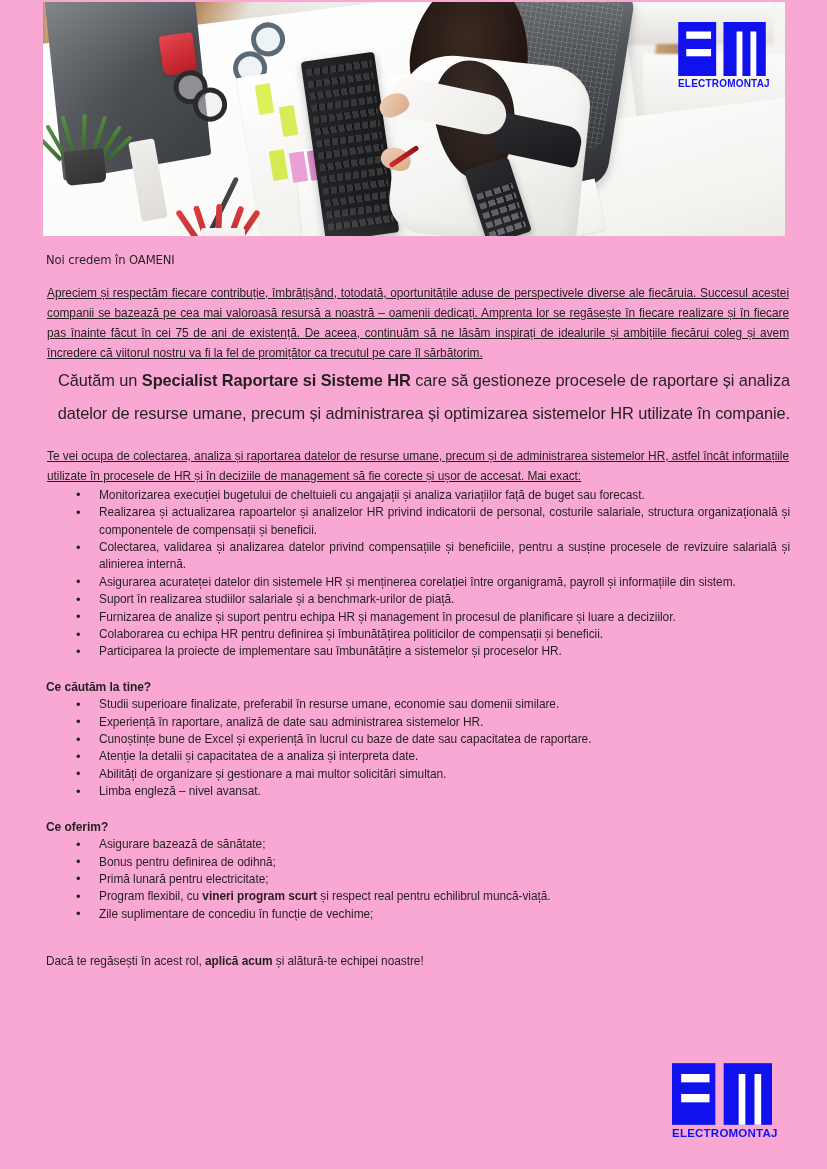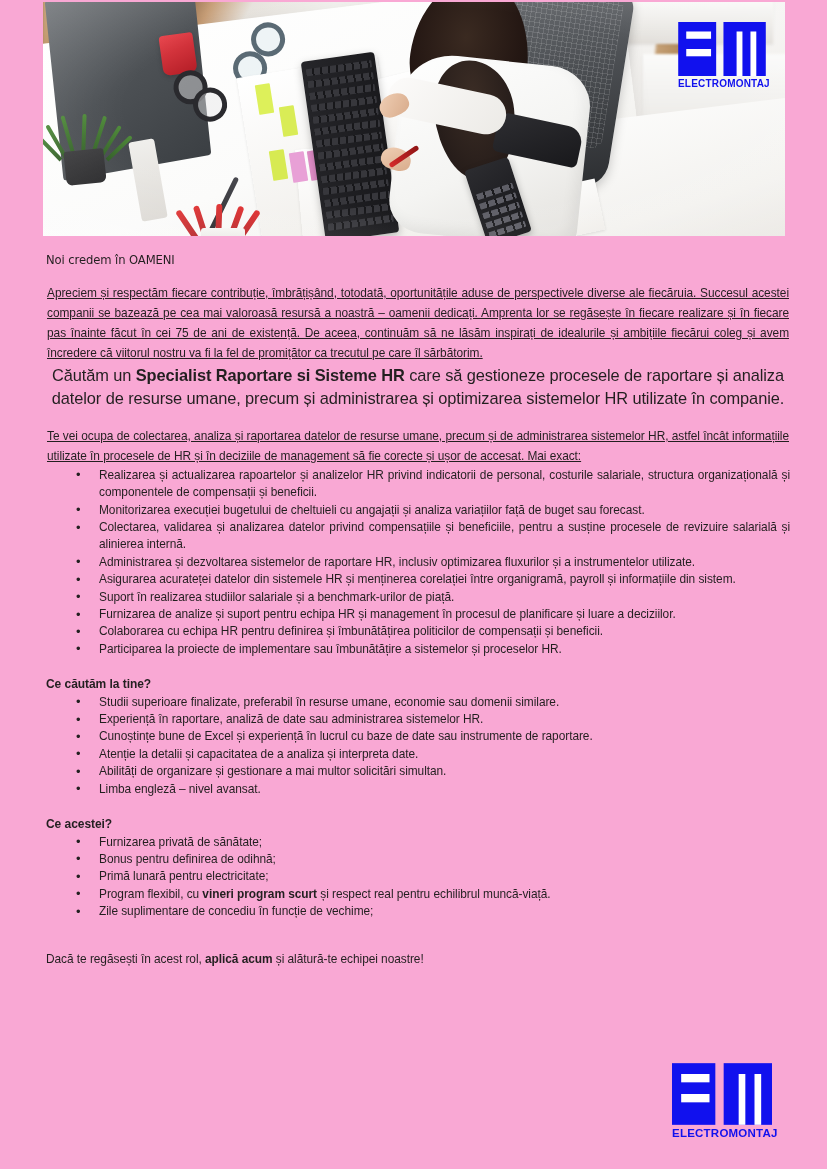--- a/index.html
+++ b/index.html
@@ -362,9 +362,9 @@
   h1.role-heading {
     margin: 0 0 16px 0;
     font-size: 16.4px;
-    line-height: 23px;
+    line-height: 33px;
     font-weight: normal;
-    text-align: center;
+    text-align: right;
     color: #231f20;
     letter-spacing: -0.1px;
   }

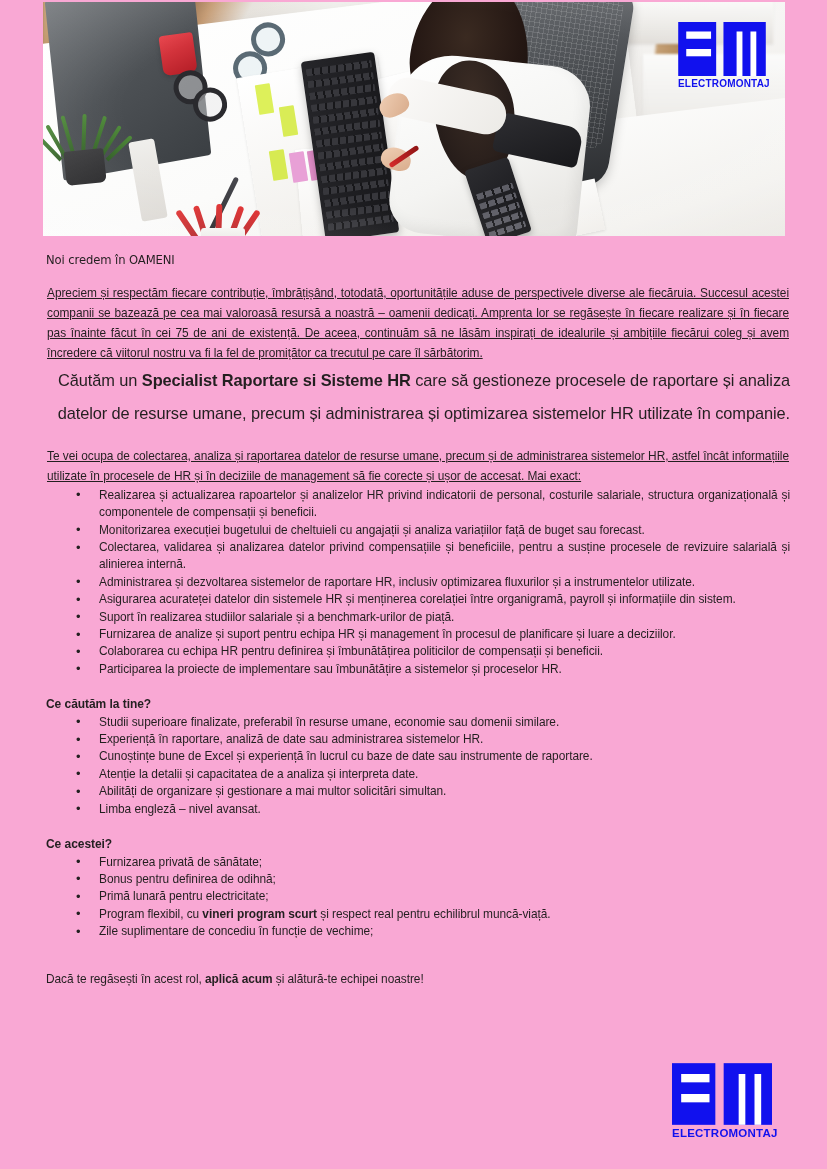--- a/index.html
+++ b/index.html
@@ -552,8 +552,8 @@
     <p class="body section-intro">Te vei ocupa de colectarea, analiza și raportarea datelor de resurse umane, precum și de administrarea sistemelor HR, astfel încât informațiile utilizate în procesele de HR și în deciziile de management să fie corecte și ușor de accesat. Mai exact:</p>
 
     <ul class="bullets">
+      <li>Monitorizarea execuției bugetului de cheltuieli cu angajații și analiza variațiilor față de buget sau forecast.</li>
       <li>Realizarea și actualizarea rapoartelor și analizelor HR privind indicatorii de personal, costurile salariale, structura organizațională și componentele de compensații și beneficii.</li>
-      <li>Monitorizarea execuției bugetului de cheltuieli cu angajații și analiza variațiilor față de buget sau forecast.</li>
       <li>Colectarea, validarea și analizarea datelor privind compensațiile și beneficiile, pentru a susține procesele de revizuire salarială și alinierea internă.</li>
       <li> Administrarea și dezvoltarea sistemelor de raportare HR, inclusiv optimizarea fluxurilor și a instrumentelor utilizate.</li>
       <li>Asigurarea acurateței datelor din sistemele HR și menținerea corelației între organigramă, payroll și informațiile din sistem.</li>

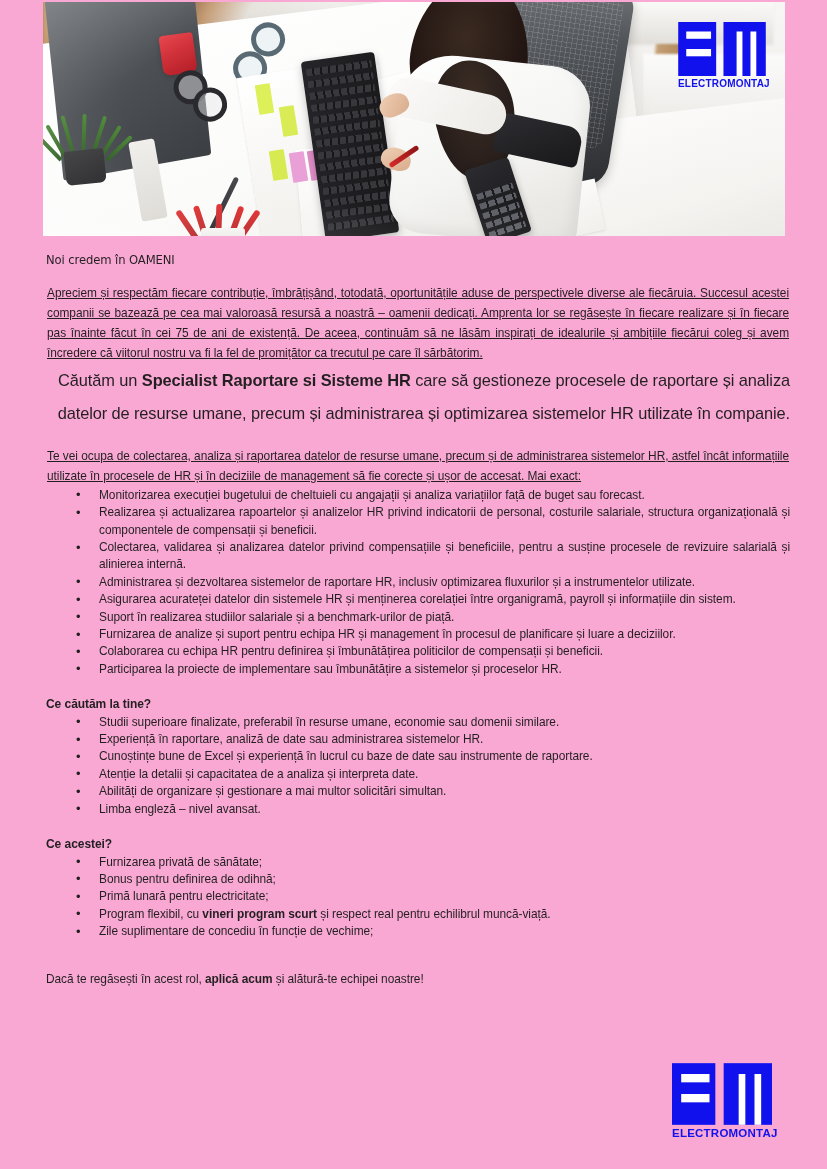--- a/index.html
+++ b/index.html
@@ -555,7 +555,6 @@
       <li>Monitorizarea execuției bugetului de cheltuieli cu angajații și analiza variațiilor față de buget sau forecast.</li>
       <li>Realizarea și actualizarea rapoartelor și analizelor HR privind indicatorii de personal, costurile salariale, structura organizațională și componentele de compensații și beneficii.</li>
       <li>Colectarea, validarea și analizarea datelor privind compensațiile și beneficiile, pentru a susține procesele de revizuire salarială și alinierea internă.</li>
-      <li> Administrarea și dezvoltarea sistemelor de raportare HR, inclusiv optimizarea fluxurilor și a instrumentelor utilizate.</li>
       <li>Asigurarea acurateței datelor din sistemele HR și menținerea corelației între organigramă, payroll și informațiile din sistem.</li>
       <li>Suport în realizarea studiilor salariale și a benchmark-urilor de piață.</li>
       <li>Furnizarea de analize și suport pentru echipa HR și management în procesul de planificare și luare a deciziilor.</li>

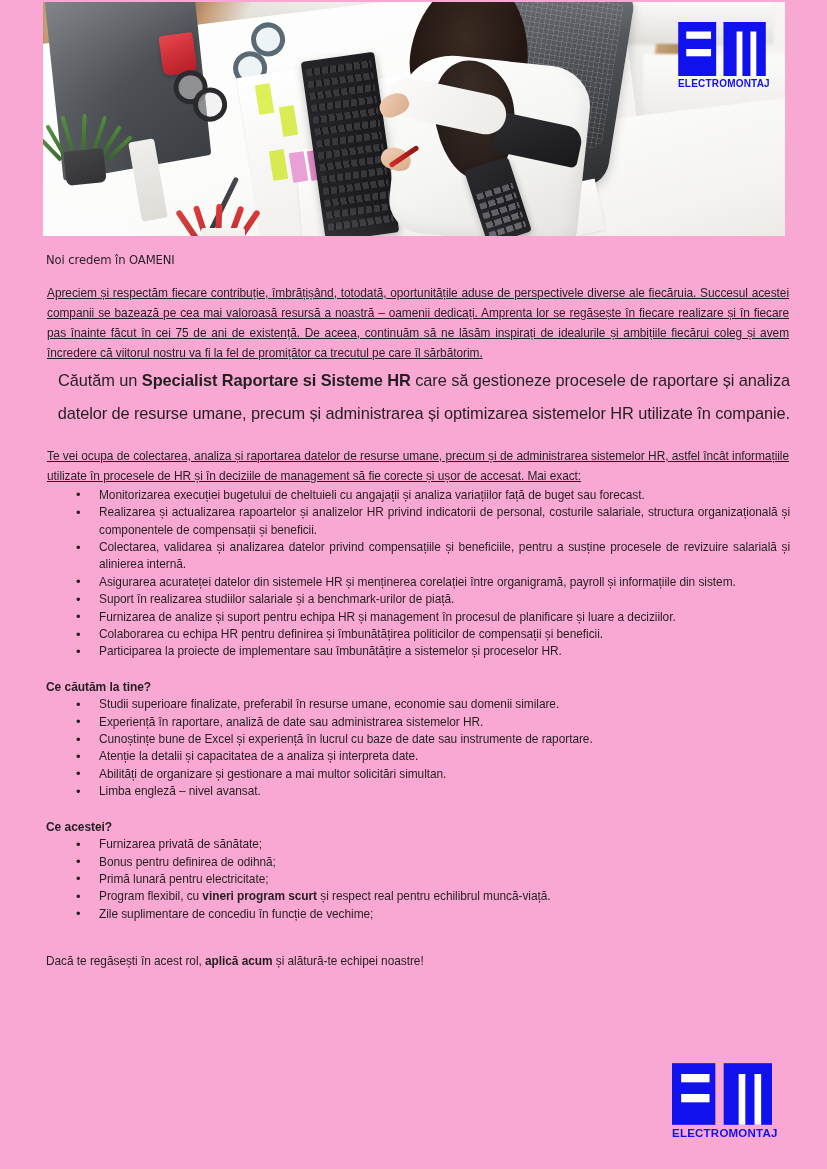--- a/index.html
+++ b/index.html
@@ -569,7 +569,7 @@
     <ul class="bullets">
       <li>Studii superioare finalizate, preferabil în resurse umane, economie sau domenii similare.</li>
       <li>Experiență în raportare, analiză de date sau administrarea sistemelor HR.</li>
-      <li>Cunoștințe bune de Excel și experiență în lucrul cu baze de date sau instrumente de raportare.</li>
+      <li>Cunoștințe bune de Excel și experiență în lucrul cu baze de date sau capacitatea de raportare.</li>
       <li>Atenție la detalii și capacitatea de a analiza și interpreta date.</li>
       <li>Abilități de organizare și gestionare a mai multor solicitări simultan.</li>
       <li>Limba engleză – nivel avansat.</li>

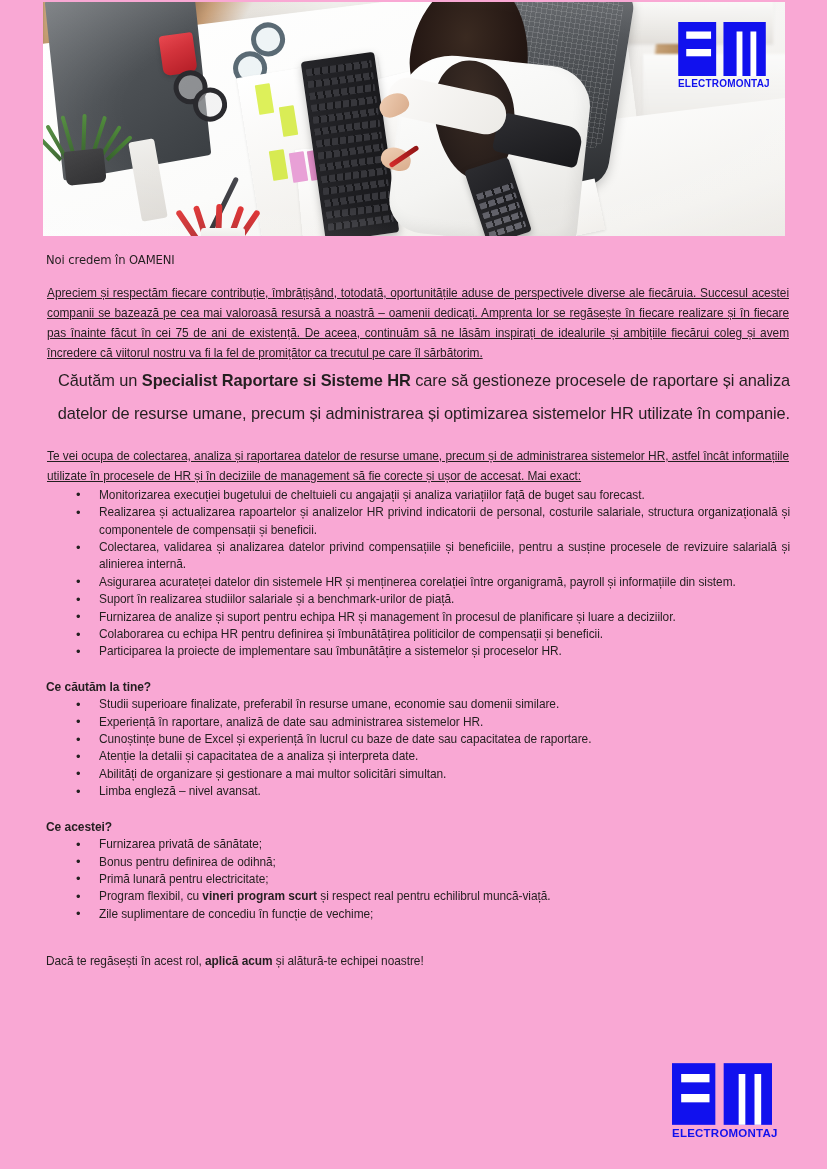--- a/index.html
+++ b/index.html
@@ -577,7 +577,7 @@
 
     <div class="spacer-18"></div>
 
-    <h2 class="sub-heading">Ce acestei?</h2>
+    <h2 class="sub-heading">Ce oferim?</h2>
 
     <ul class="bullets">
       <li><span>Furnizarea privată de sănătate;</span><b></b><span></span></li>

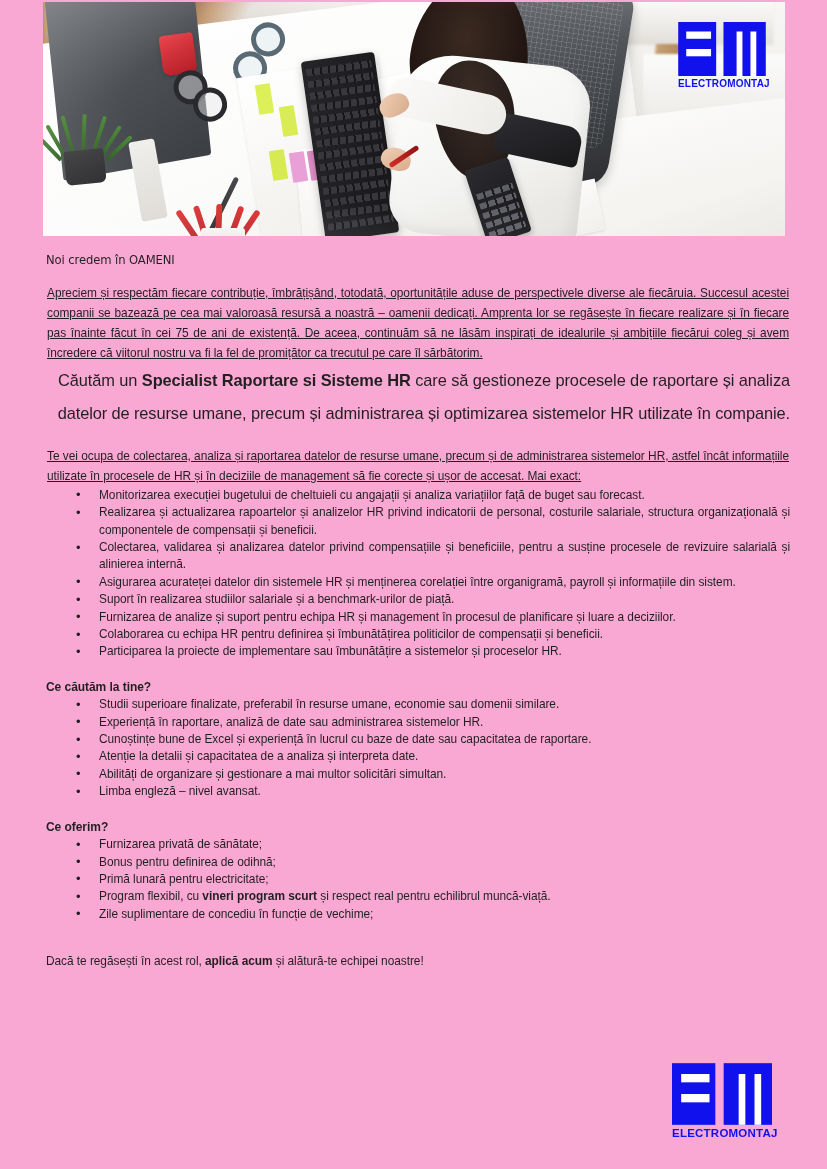--- a/index.html
+++ b/index.html
@@ -580,7 +580,7 @@
     <h2 class="sub-heading">Ce oferim?</h2>
 
     <ul class="bullets">
-      <li><span>Furnizarea privată de sănătate;</span><b></b><span></span></li>
+      <li><span>Asigurare bazează de sănătate;</span><b></b><span></span></li>
       <li><span>Bonus pentru definirea de odihnă;</span><b></b><span></span></li>
       <li><span>Primă lunară pentru electricitate;</span><b></b><span></span></li>
       <li><span>Program flexibil, cu </span><b>vineri program scurt</b><span> și respect real pentru echilibrul muncă-viață.</span></li>

